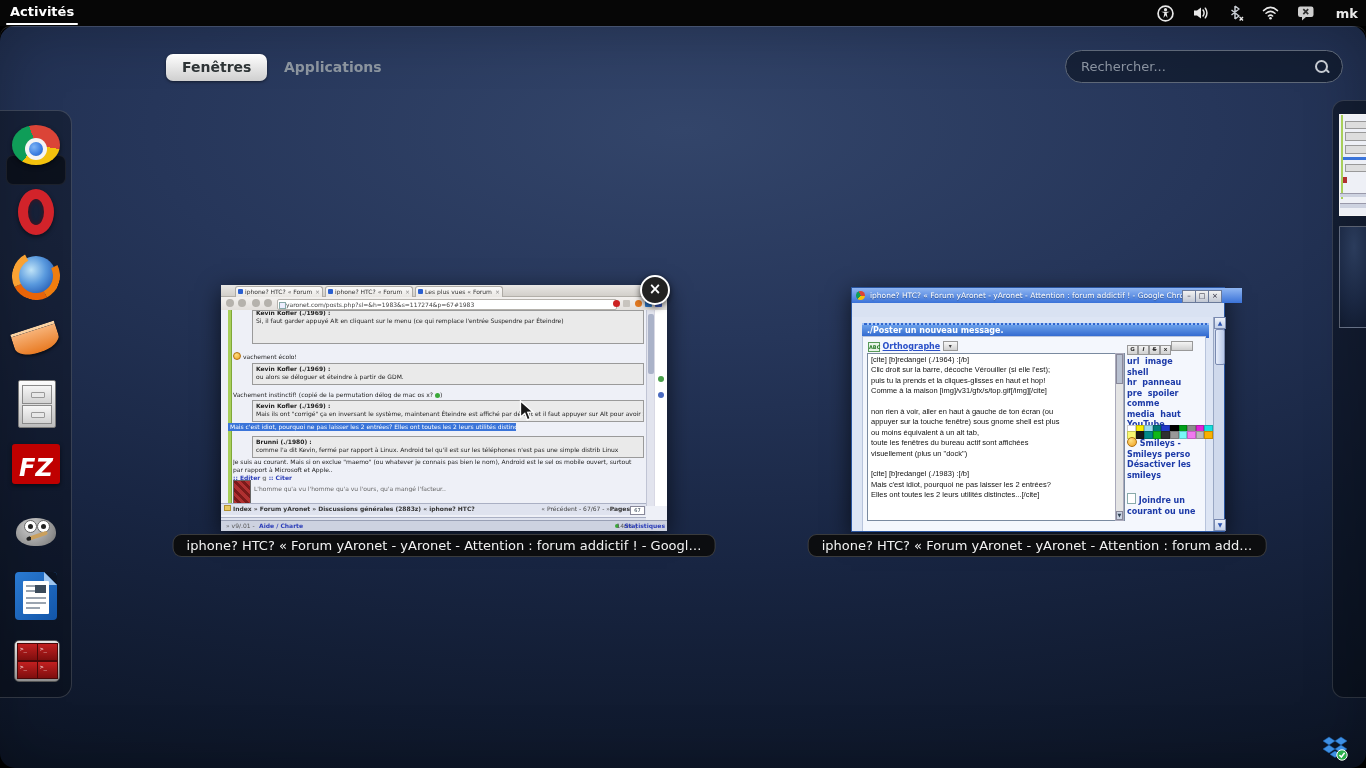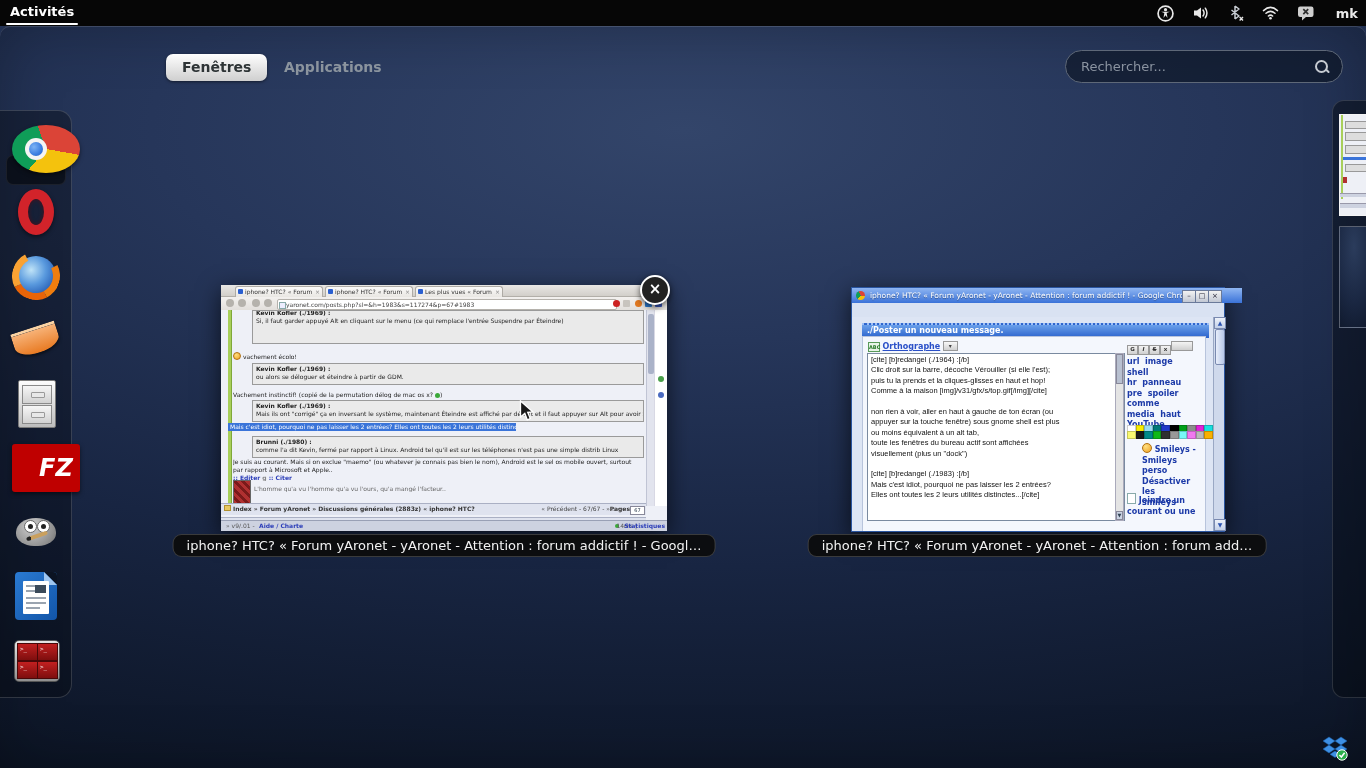--- a/index.html
+++ b/index.html
@@ -15,7 +15,7 @@
   .username{font-size:13px;font-weight:600;color:#e8e8e8;margin-left:2px;}
   
   .overview{position:absolute;left:0;top:26px;width:1366px;height:742px;
-    background:radial-gradient(130% 95% at 50% 14%, #33456a 0%, #26365a 30%, #182542 62%, #0b1322 100%);}
+    background:radial-gradient(130% 95% at 50% 14%, #33456a 0%, #26365a 30%, #182542 62%, #0b1322 100%);border-radius:15px;}
   .overview::before{content:"";position:absolute;inset:0;border-radius:10px 10px 0 0;
     box-shadow:inset 0 1px 0 rgba(255,255,255,0.14), inset 0 0 60px rgba(0,0,0,0.25);pointer-events:none;}
   

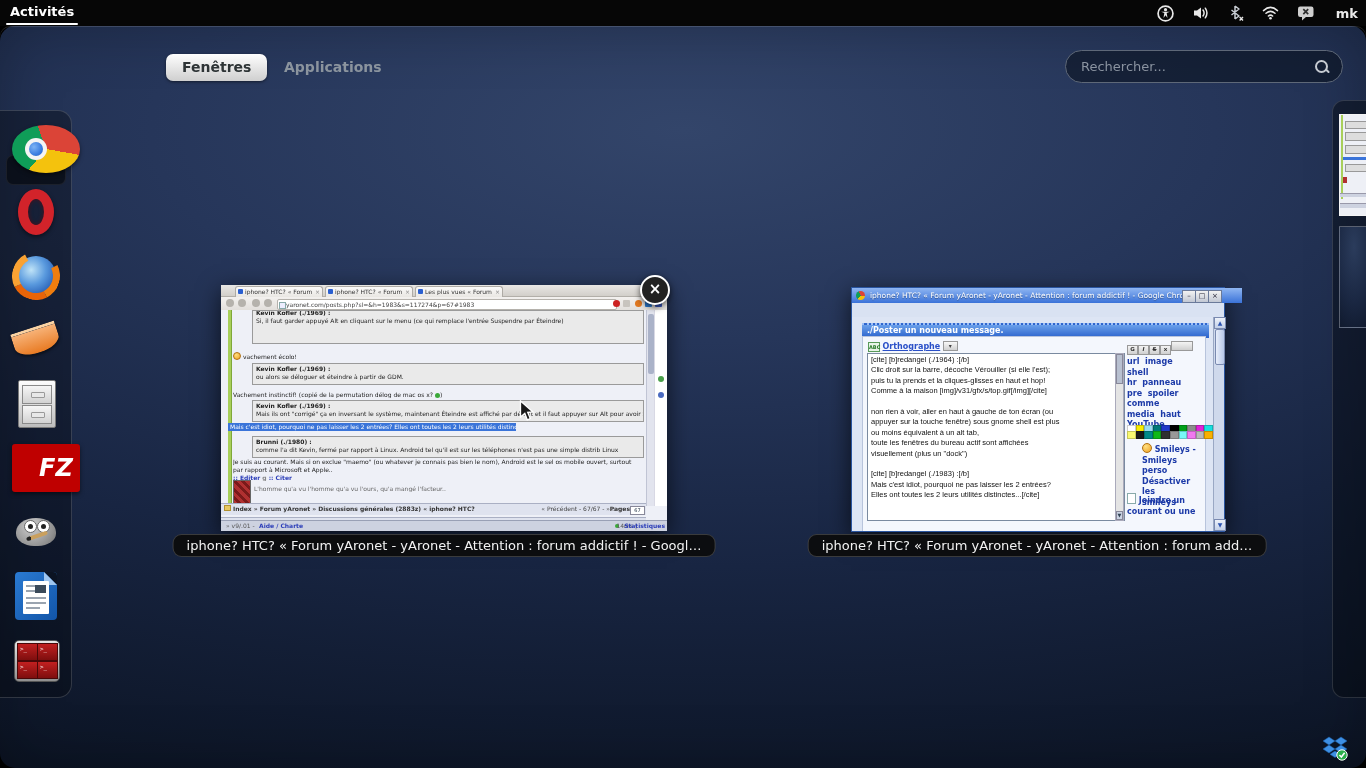--- a/index.html
+++ b/index.html
@@ -466,7 +466,7 @@
                 <span style="background: rgb(248, 176, 0);"></span>
                 <span style="background: rgb(216, 216, 216);"></span>
             </div>
-            <div style="position:absolute;top:102px;margin-left:15px;">
+            <div style="position:absolute;top:96px;">
               <div><span class="smiley-dot"></span> <span>Smileys -</span></div>
               <div><span>Smileys perso</span></div>
               <div><span>Désactiver les</span></div>

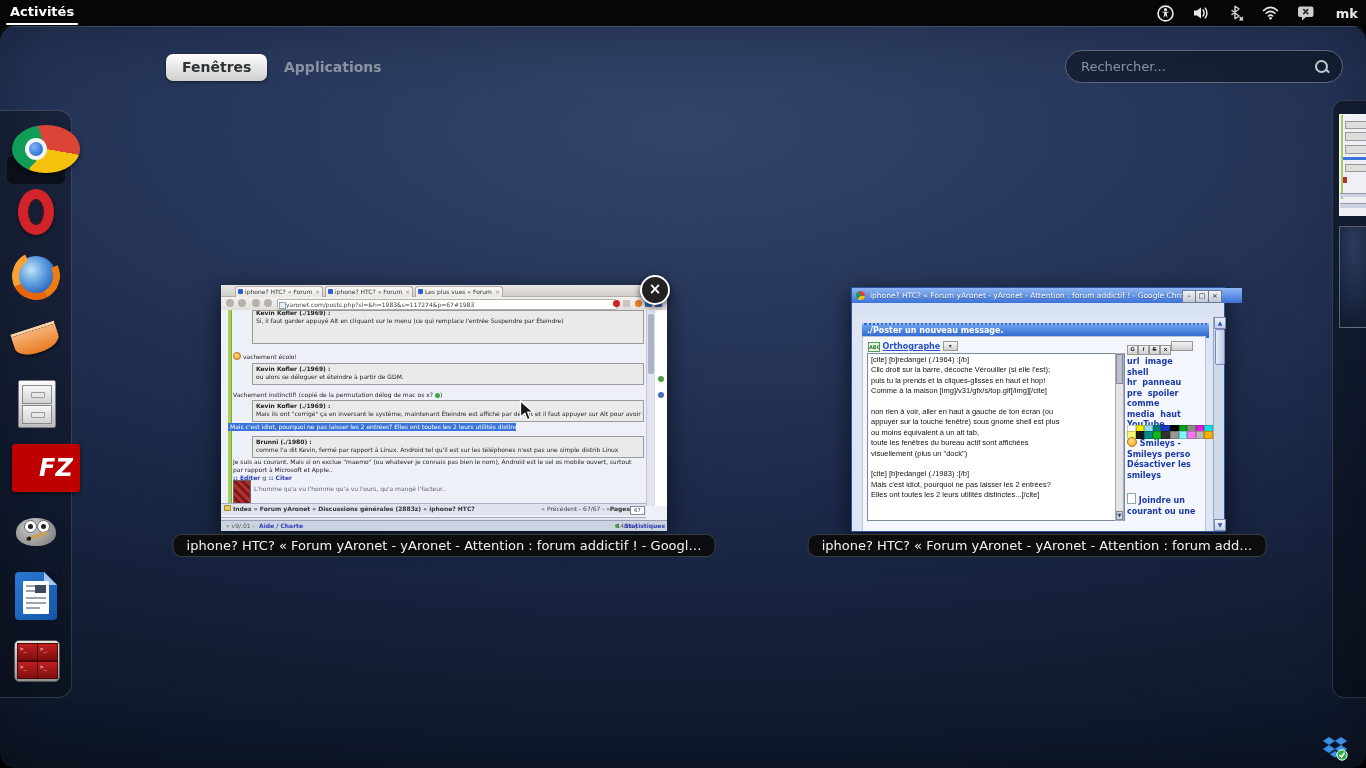--- a/index.html
+++ b/index.html
@@ -34,7 +34,7 @@
   
   .dock{position:absolute;left:0;top:84px;width:71px;height:586px;background:rgba(6,9,14,0.38);
     border:1px solid rgba(255,255,255,0.16);border-left:none;border-radius:0 14px 14px 0;}
-  .dock-item{position:absolute;left:12px;width:48px;height:48px;padding-left:20px;}
+  .dock-item{position:absolute;left:12px;width:48px;height:40px;}
   .running-bg{position:absolute;left:6px;top:44px;width:58px;height:28px;background:rgba(0,0,0,0.5);
     border:1px solid rgba(255,255,255,0.07);border-radius:7px;}
   

